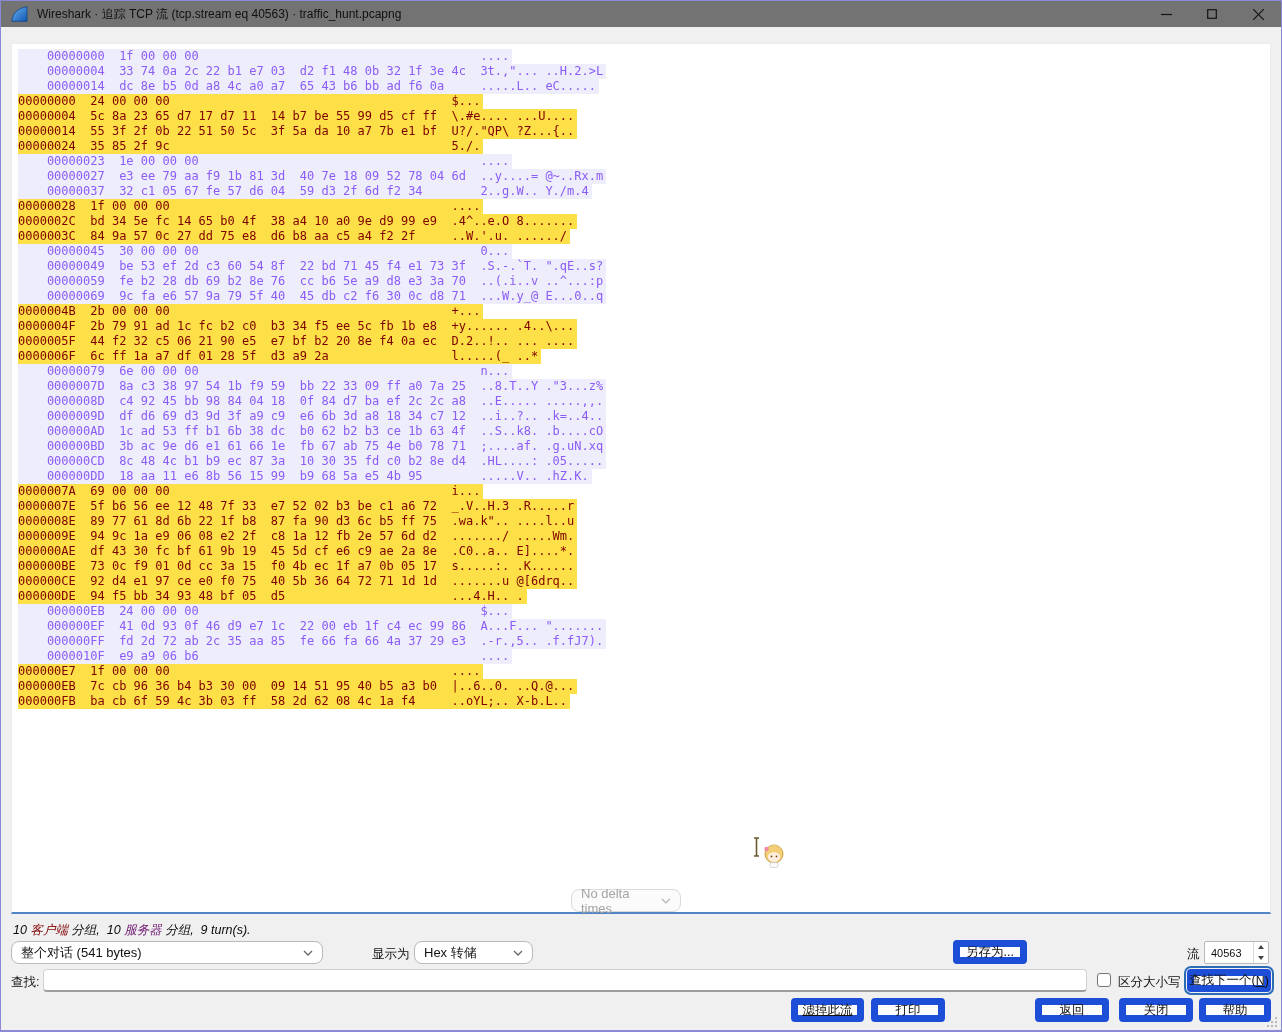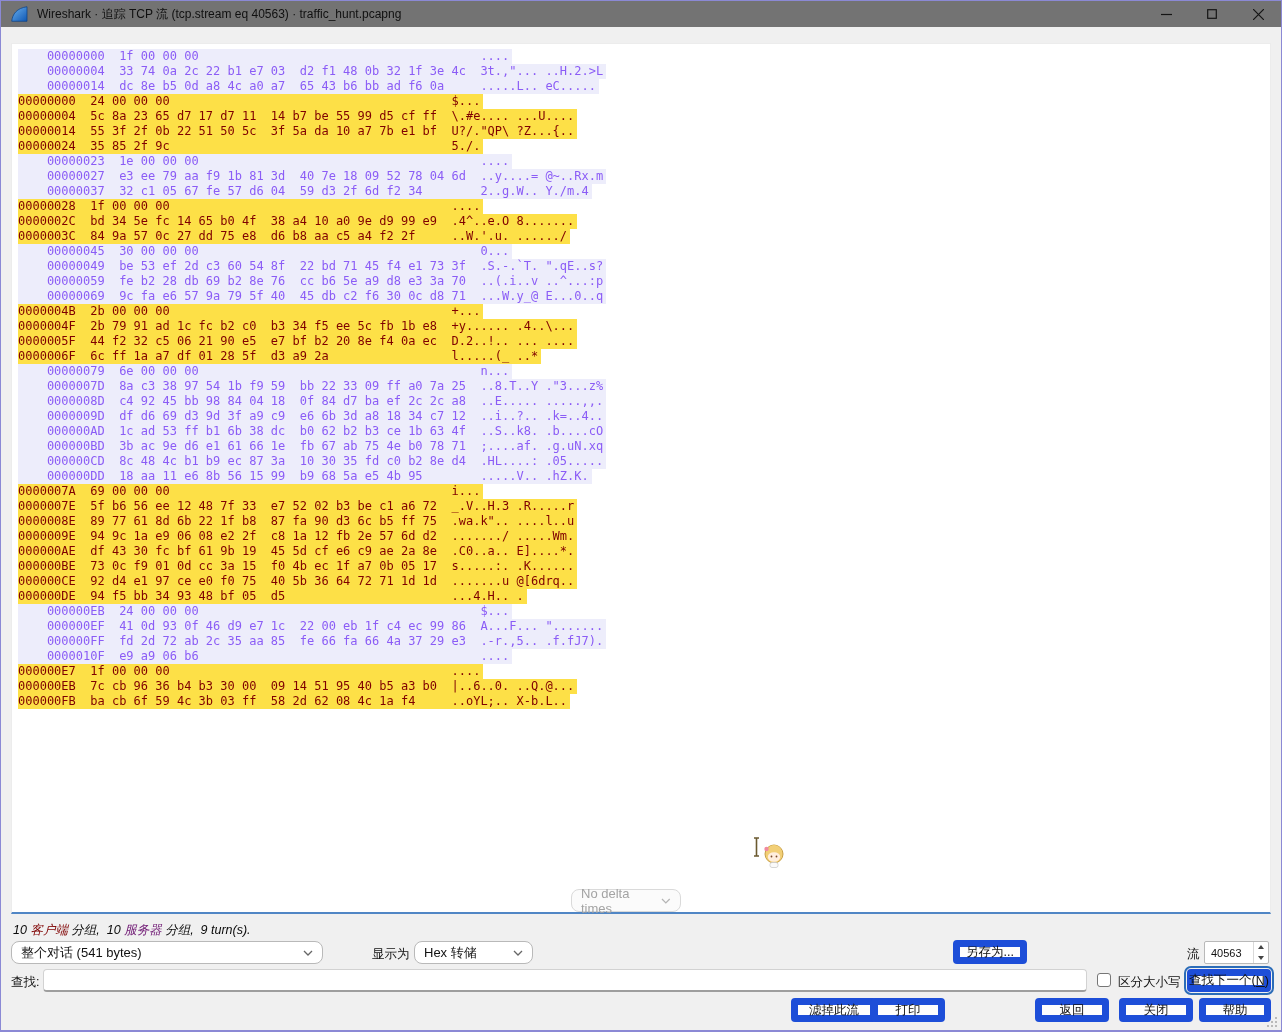--- a/index.html
+++ b/index.html
@@ -208,7 +208,7 @@
       <span>)</span>
     </div>
 
-  <div class="btn" style="left:790px; top:997px; width:86px;">滤掉此流</div>
+  <div class="btn" style="left:790px; top:997px; width:73px;text-decoration:underline;">滤掉此流</div>
   <div class="btn" style="left:870px; top:997px; width:74px;">打印</div>
   <div class="btn" style="left:952px; top:939px; width:74px;">另存为...</div>
   <div class="btn" style="left:1034px; top:997px; width:74px;">返回</div>

